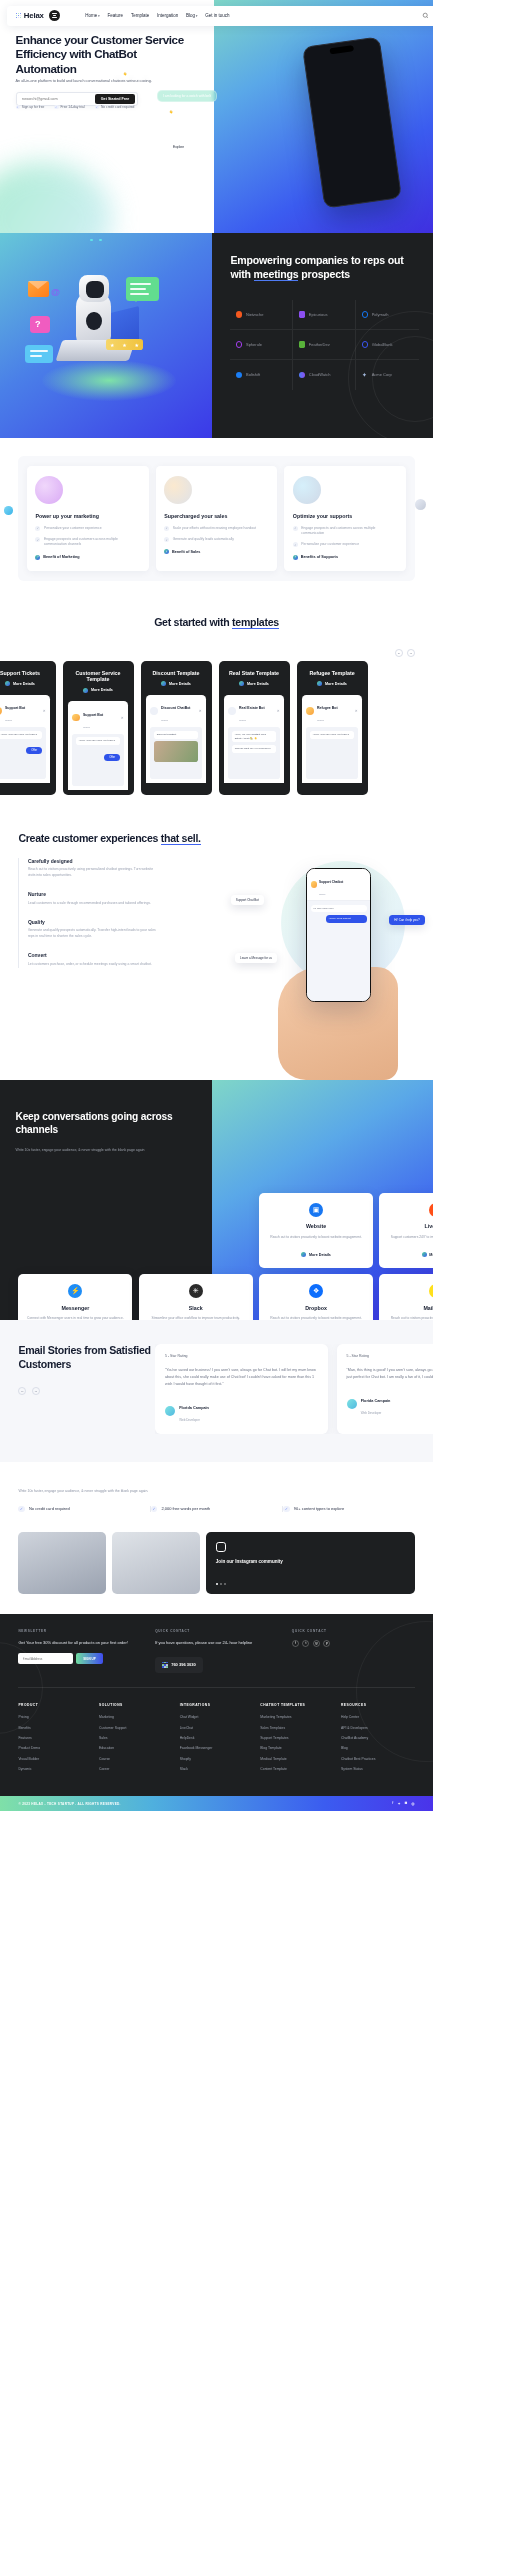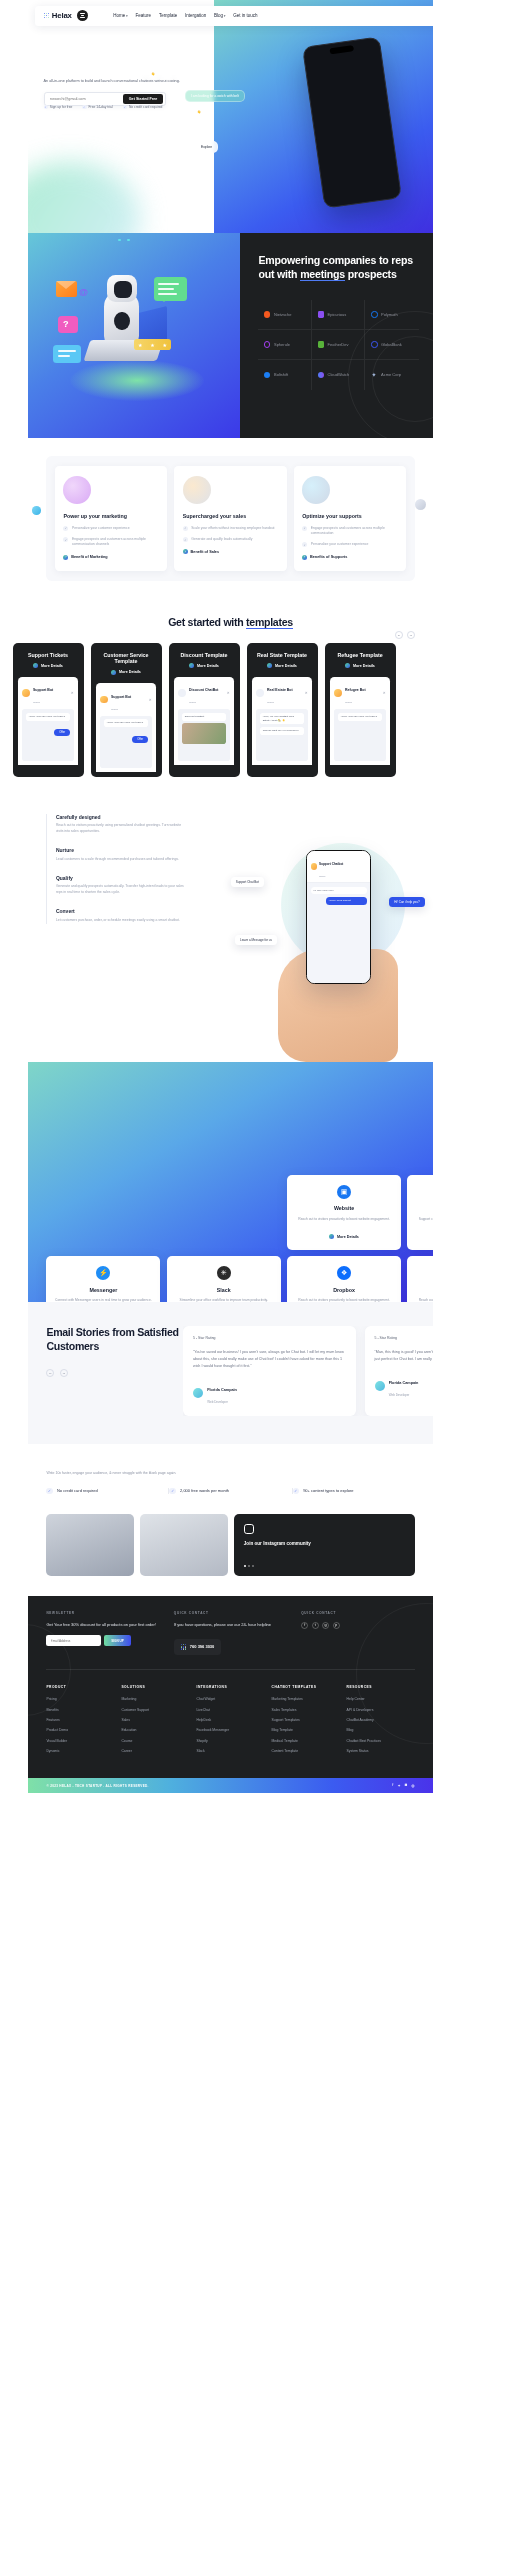--- a/index.html
+++ b/index.html
@@ -8,7 +8,7 @@
     font-family:"Liberation Sans", sans-serif;
     color:#121828; -webkit-font-smoothing:antialiased;
   }
-  .page { width:433px; position:relative; overflow:hidden;padding-left:28px; }
+  .page { width:433px; position:relative; overflow:hidden; }
 
   
   .hero { position:relative; height:233px; overflow:hidden; background:#ffffff; }

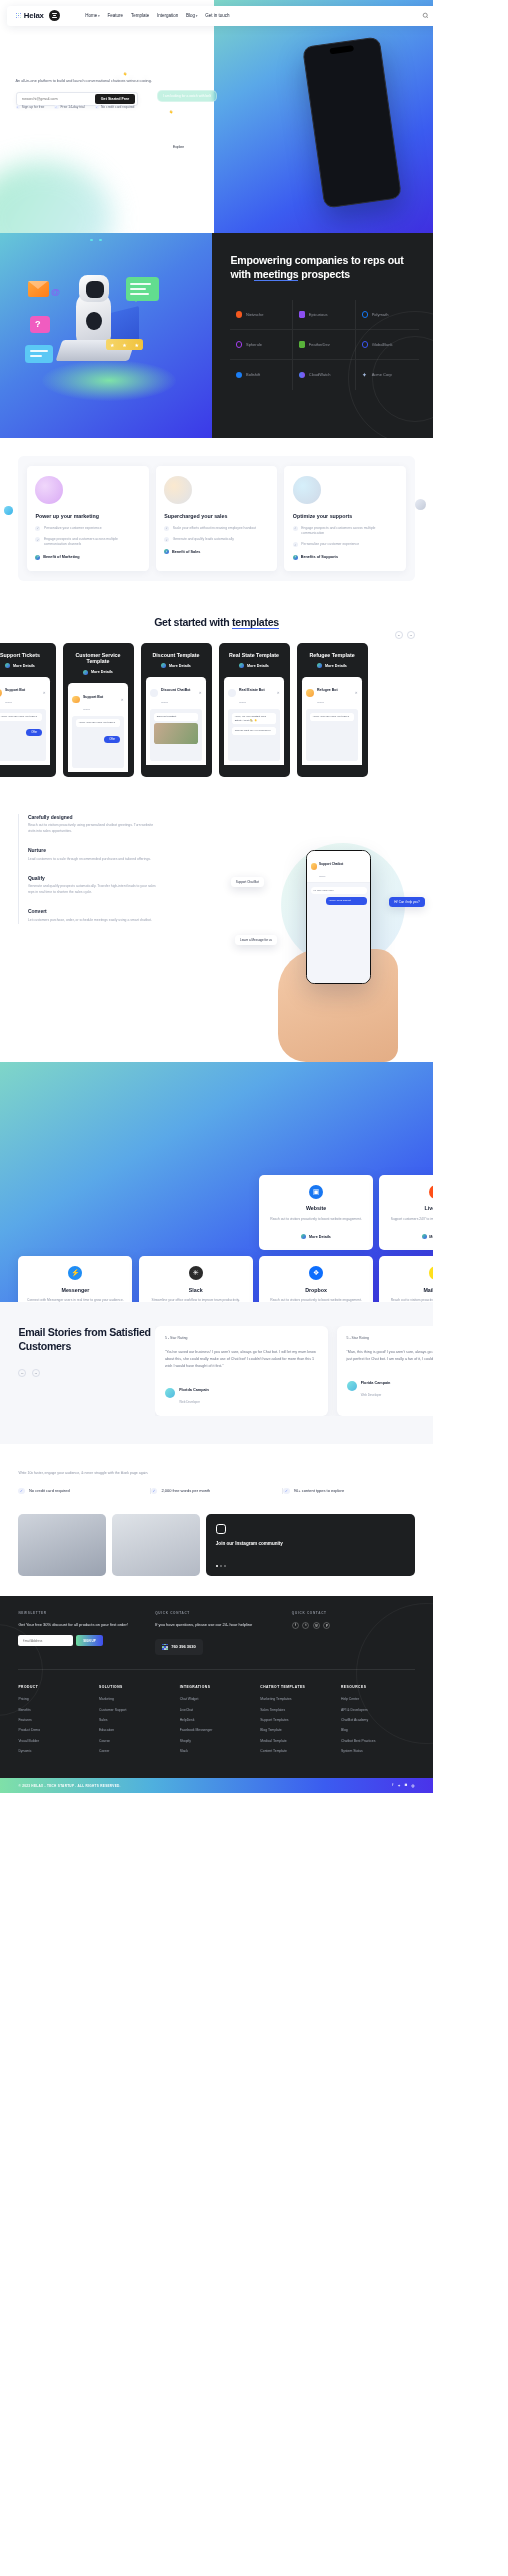--- a/index.html
+++ b/index.html
@@ -346,6 +346,7 @@
       </div>
     </nav>
 
+    <h1 class="hero-title">Enhance your Customer Service Efficiency with ChatBot Automation</h1>
     <p class="hero-sub">An all-in-one platform to build and launch conversational chatbots without coding.</p>
 
     <div class="hero-form">

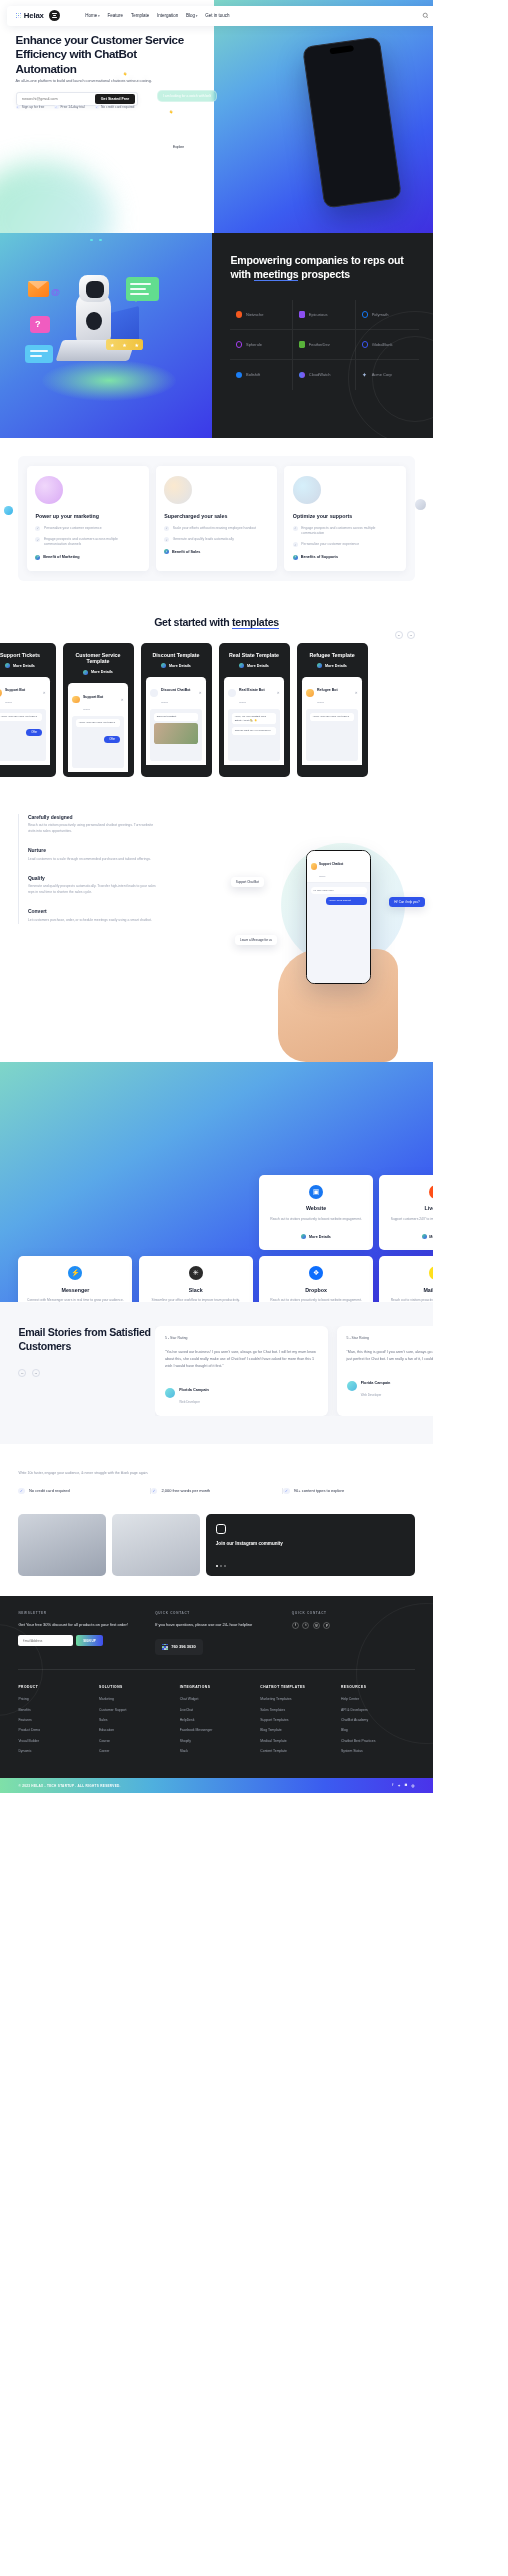--- a/index.html
+++ b/index.html
@@ -178,7 +178,7 @@
 
   
   .templates { background:#fff; padding:7px 0 24px; position:relative; }
-  .sec-title { font-size:10.6px; font-weight:700; letter-spacing:-0.3px; color:#141b2e; text-align:center; margin-bottom:3px; }
+  .sec-title { font-size:10.6px; font-weight:700; letter-spacing:-0.3px; color:#141b2e; text-align:center; margin-bottom:21px; }
   .sec-title u { text-decoration:none; border-bottom:1.4px solid #3f63f0; }
   .arrows { display:flex; gap:4.2px; justify-content:flex-end; padding-right:18.4px; margin-bottom:4.2px; }
   .arrow { width:7.8px; height:7.8px; border-radius:50%; border:0.7px solid #d9dde7; display:flex; align-items:center; justify-content:center; font-size:3.5px; color:#5a6176; cursor:pointer; }

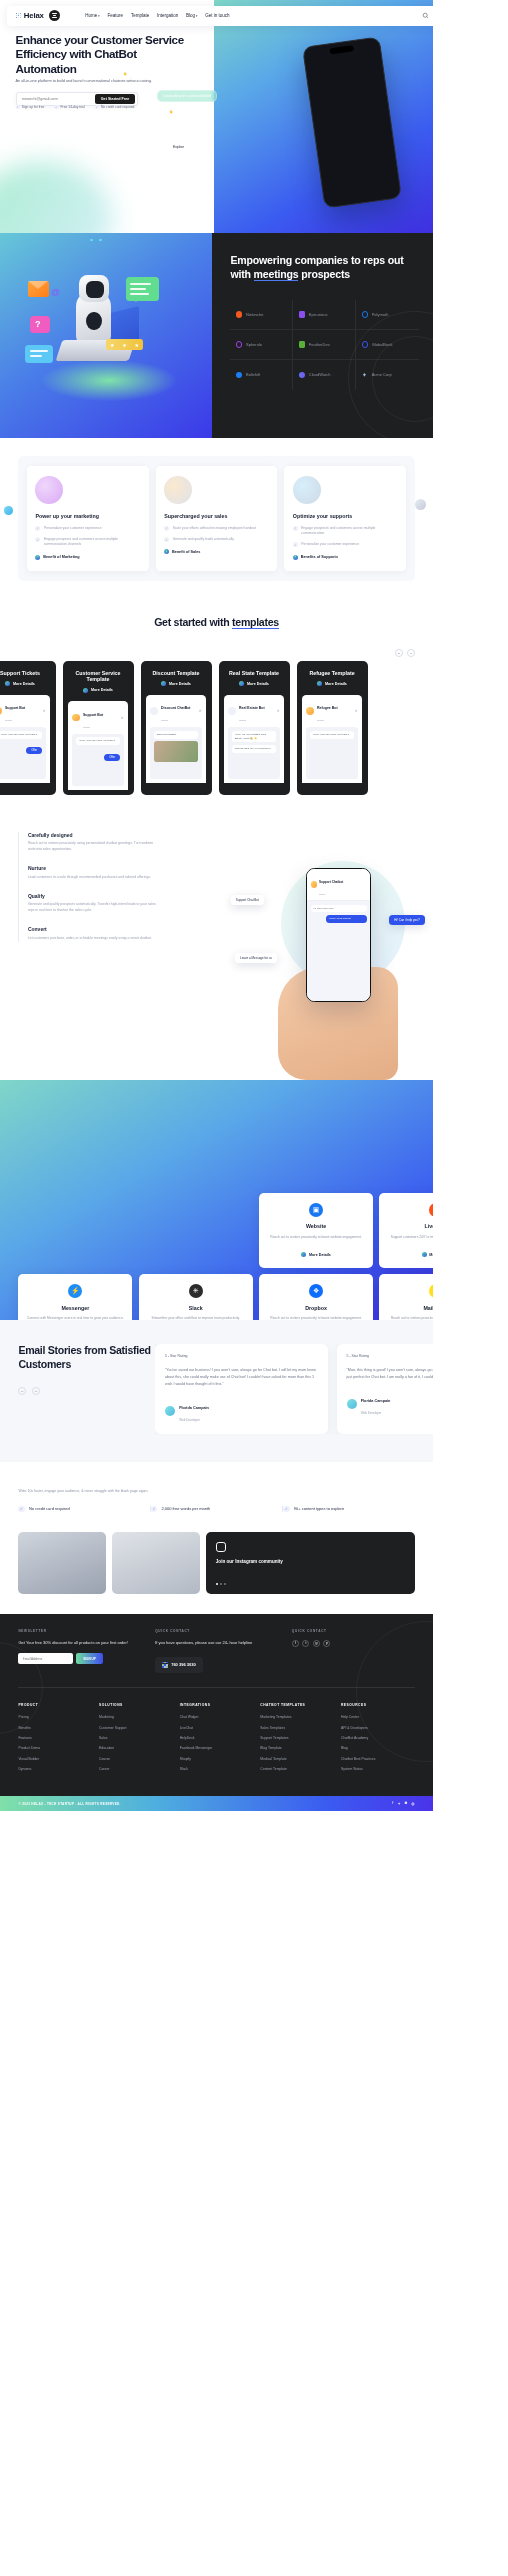--- a/index.html
+++ b/index.html
@@ -624,6 +624,9 @@
   </section>
 
   <section class="create">
+    <h2 class="create-h">
+      <span>Create customer experiences </span><u>that sell.</u>
+    </h2>
     <div class="steps">
       <div class="step">
           <h4>Carefully designed</h4>

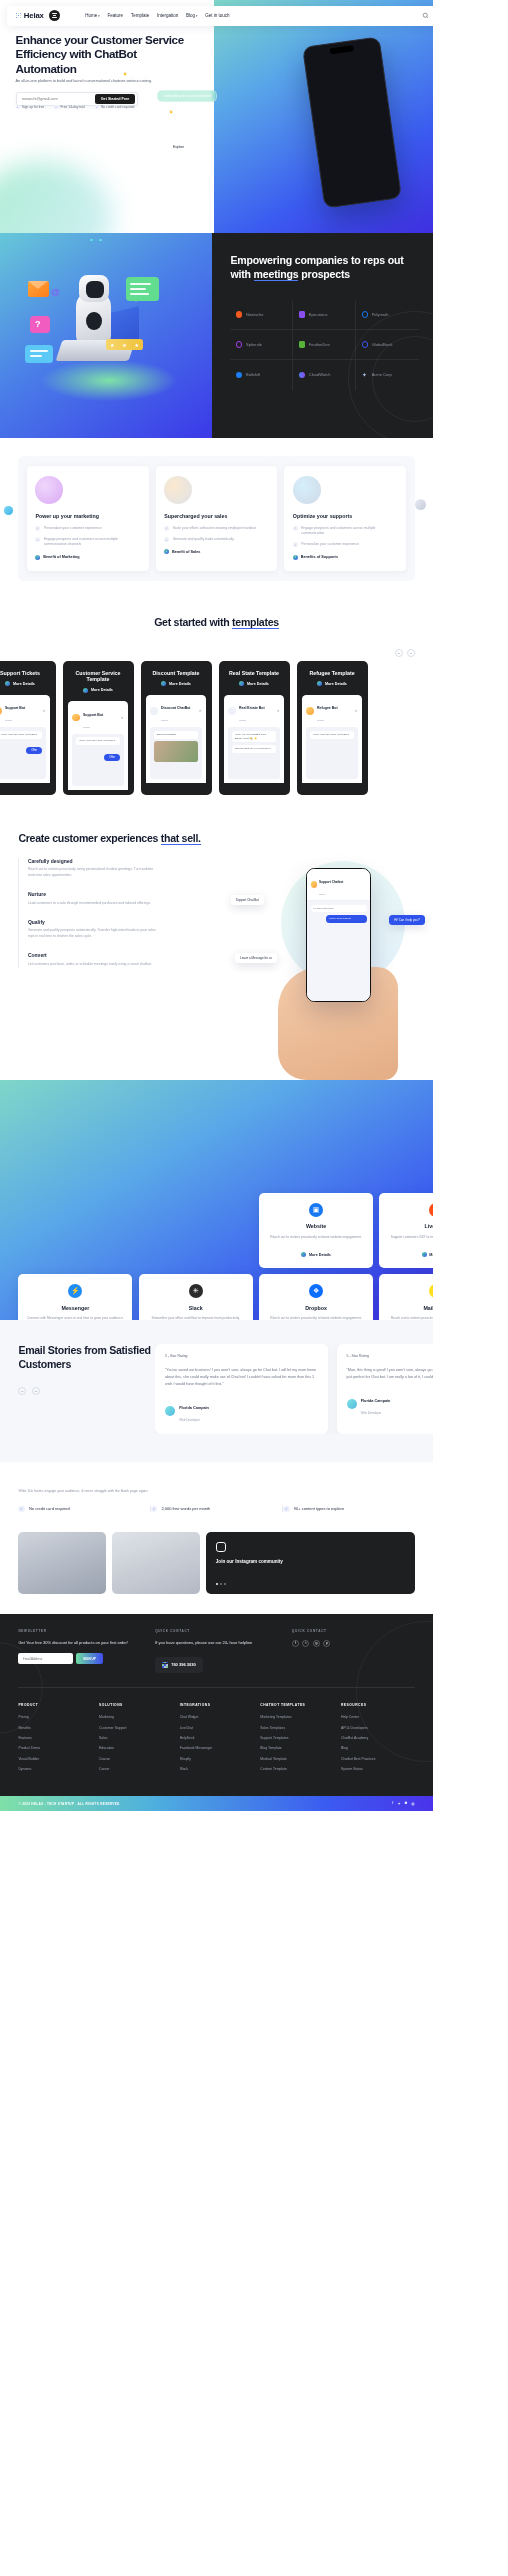--- a/index.html
+++ b/index.html
@@ -666,6 +666,10 @@
   </section>
 
   <section class="channels">
+    <div class="ch-left">
+      <h2 class="ch-h">Keep conversations going across channels</h2>
+      <p class="ch-p">Write 10x faster, engage your audience, &amp; never struggle with the blank page again</p>
+    </div>
     <div class="ch-right"></div>
     <div class="ch-grid">
       <div style="grid-column:3 / span 1"></div>

